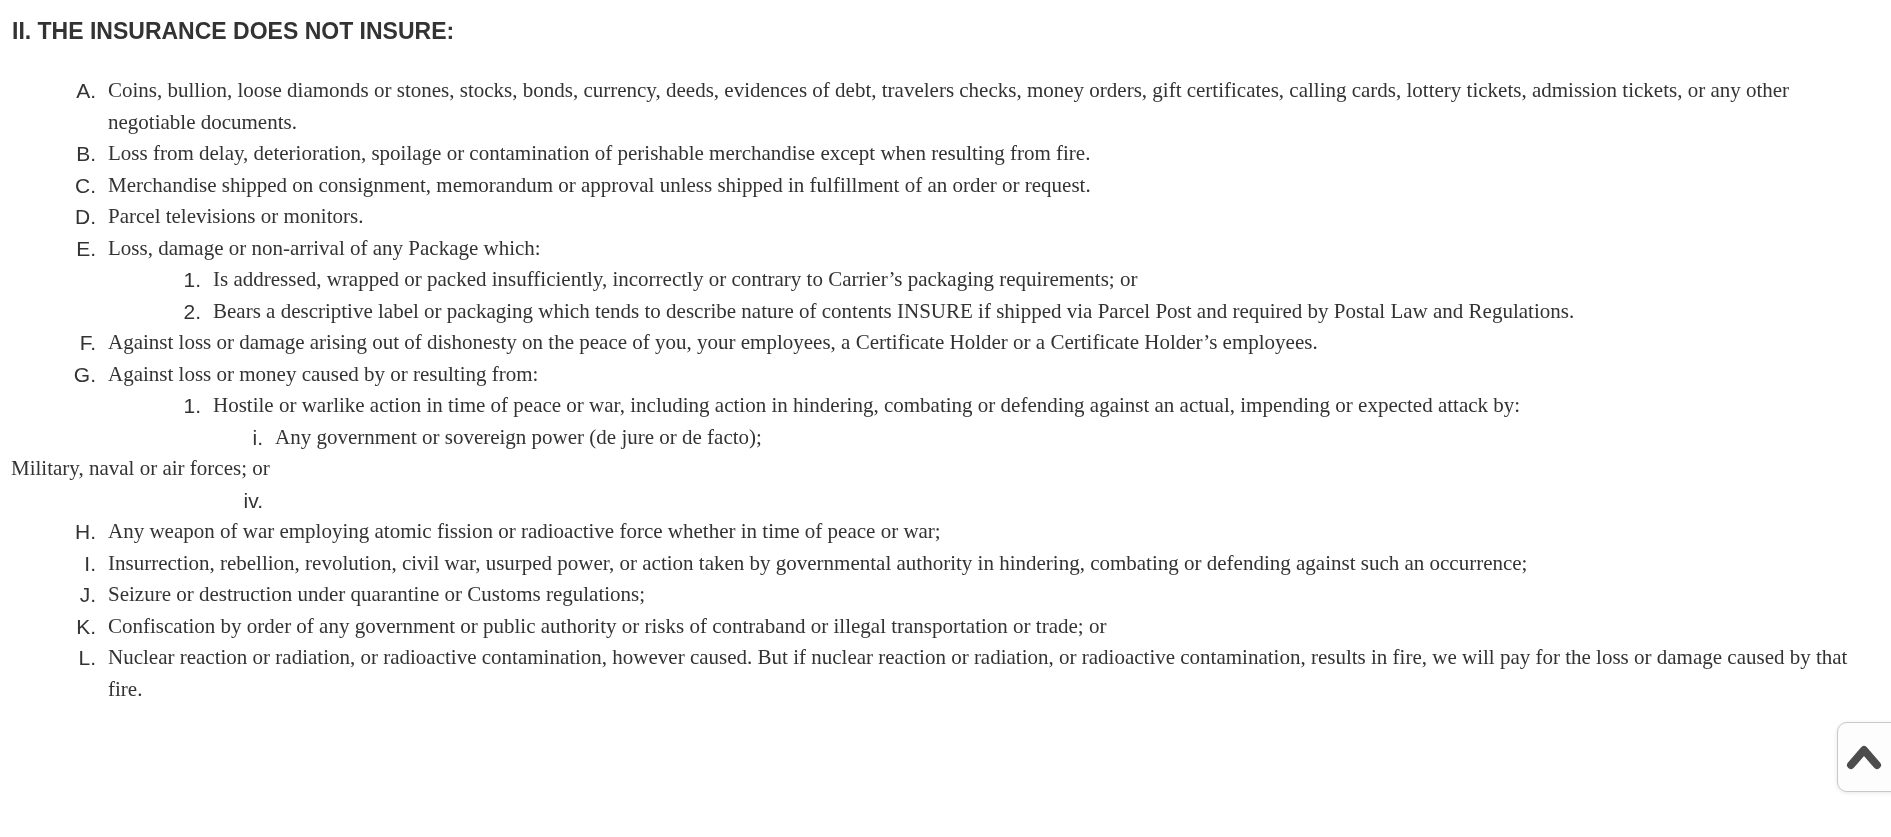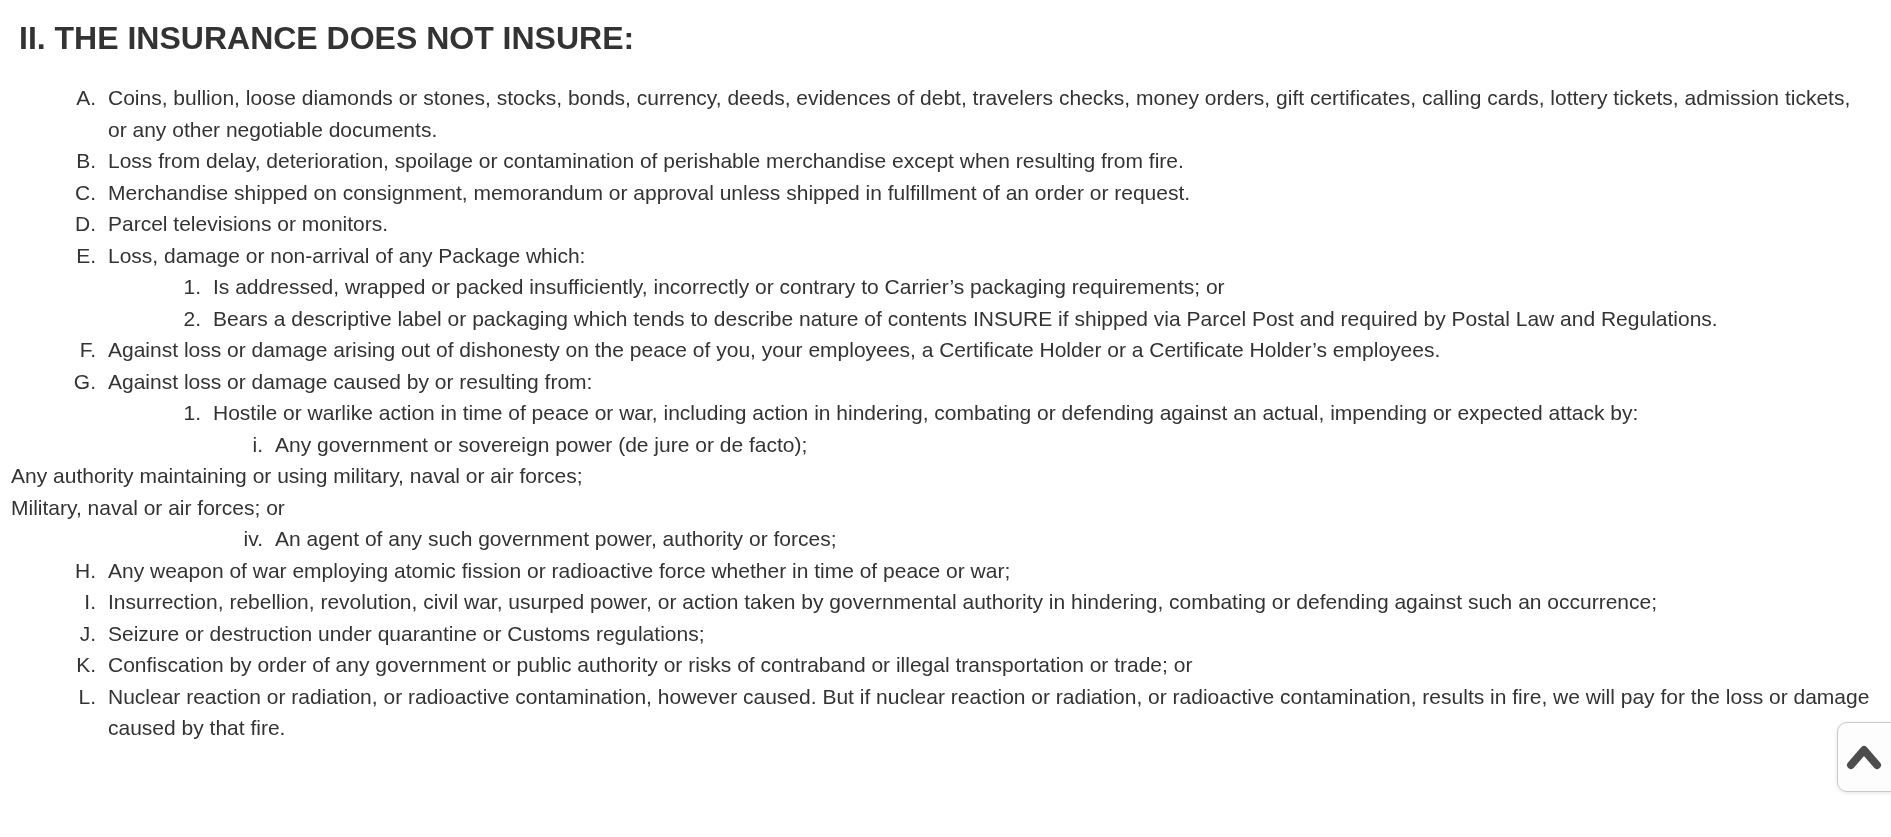--- a/index.html
+++ b/index.html
@@ -19,8 +19,8 @@
     padding: 14px 16px 0 11px;
   }
   .heading {
-    margin: 8px;
-    font-size: 32px;
+    margin: 1px;
+    font-size: 23px;
     line-height: 32px;
     font-weight: bold;
     color: #333333;

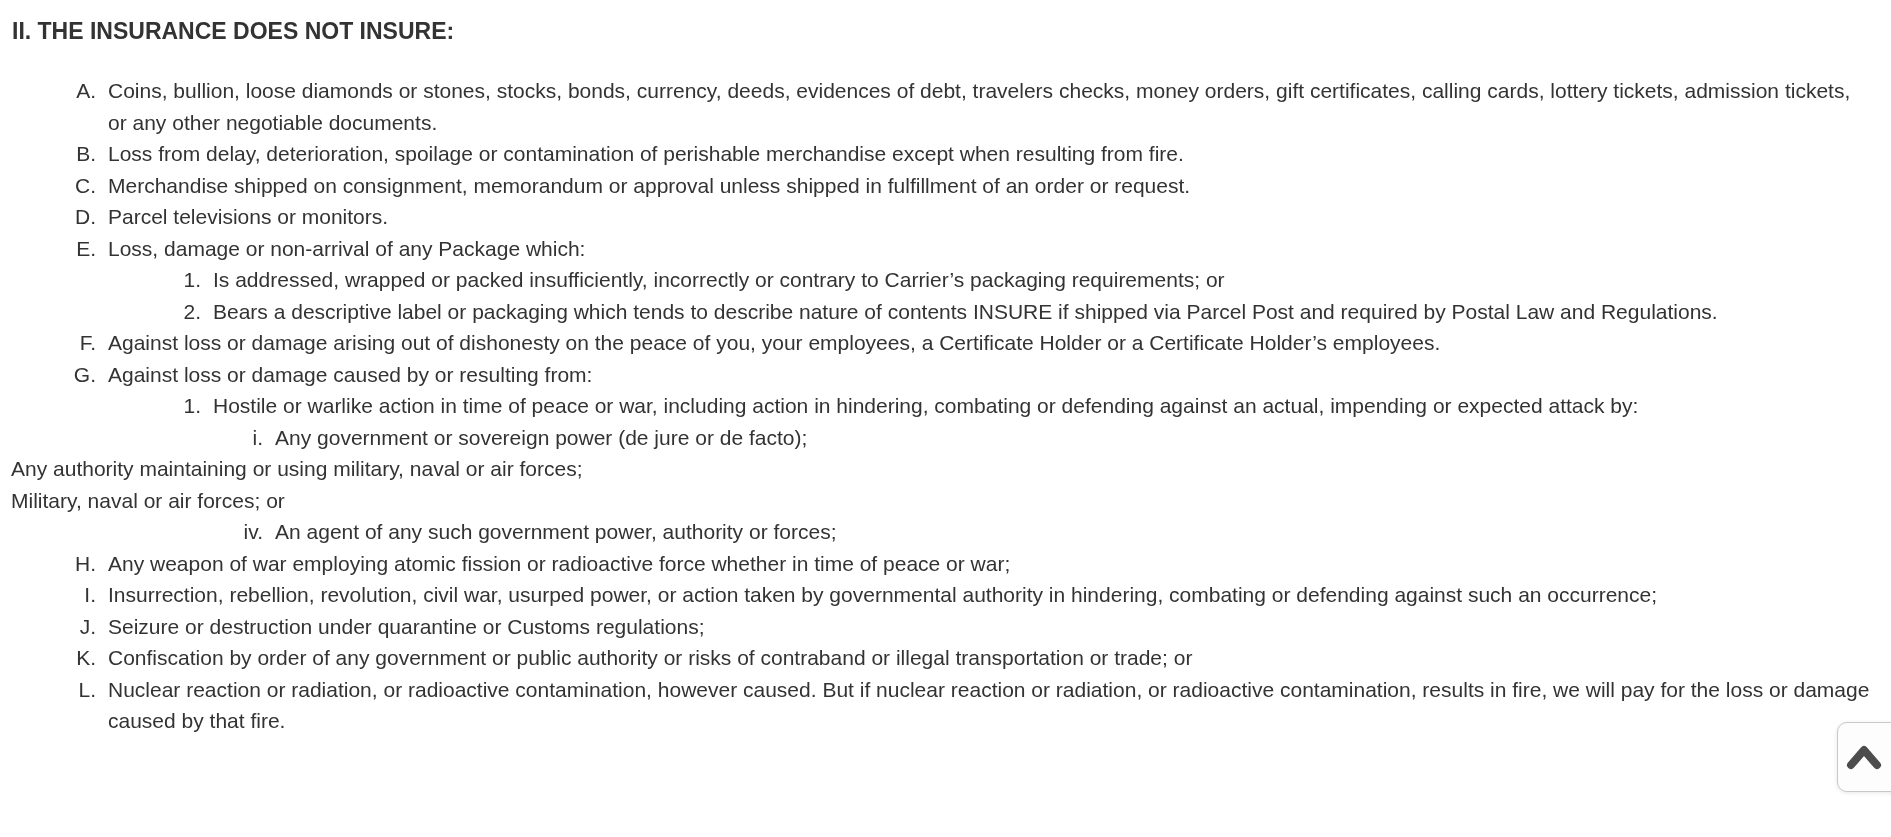--- a/index.html
+++ b/index.html
@@ -45,6 +45,7 @@
   .item-text {
     flex: 1 1 auto;
     padding-right: 4px;
+    font-family: Liberation Serif, serif;
   }
   .scroll-top {
     position: absolute;

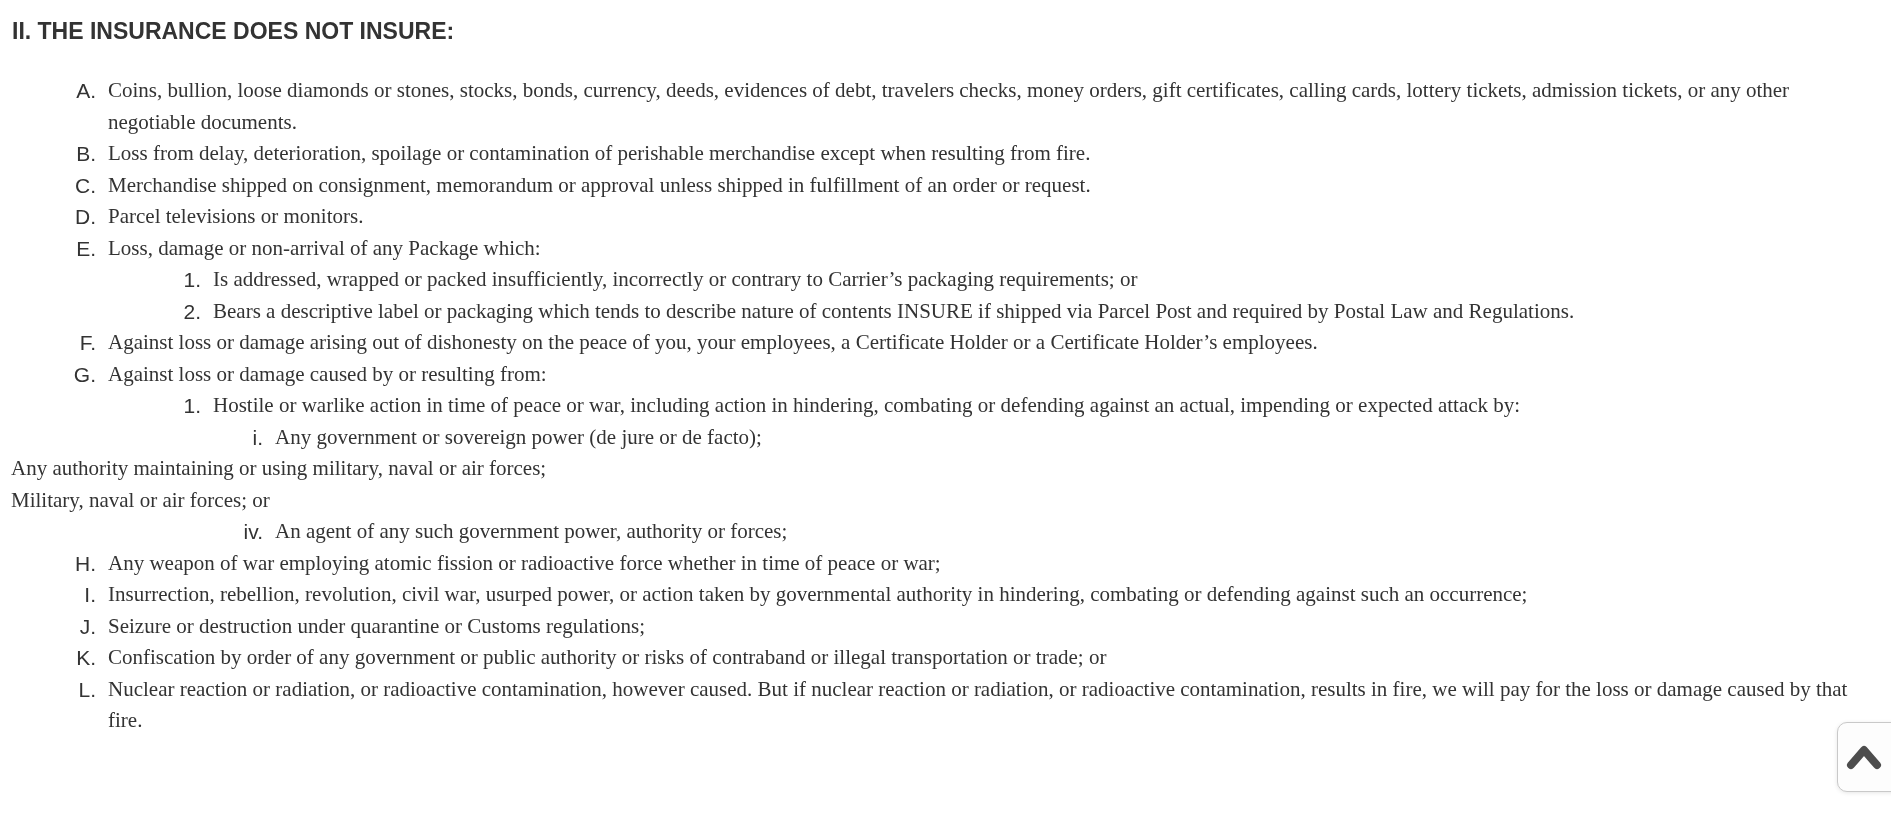--- a/index.html
+++ b/index.html
@@ -108,7 +108,7 @@
       </div>
       <div class="item-row lvl1">
         <span class="marker">G.</span>
-        <div class="item-text">Against loss or damage caused by or resulting from:</div>
+        <div class="item-text">Against loss or money caused by or resulting from:</div>
       </div>
       <div class="item-row lvl2">
         <span class="marker">1.</span>

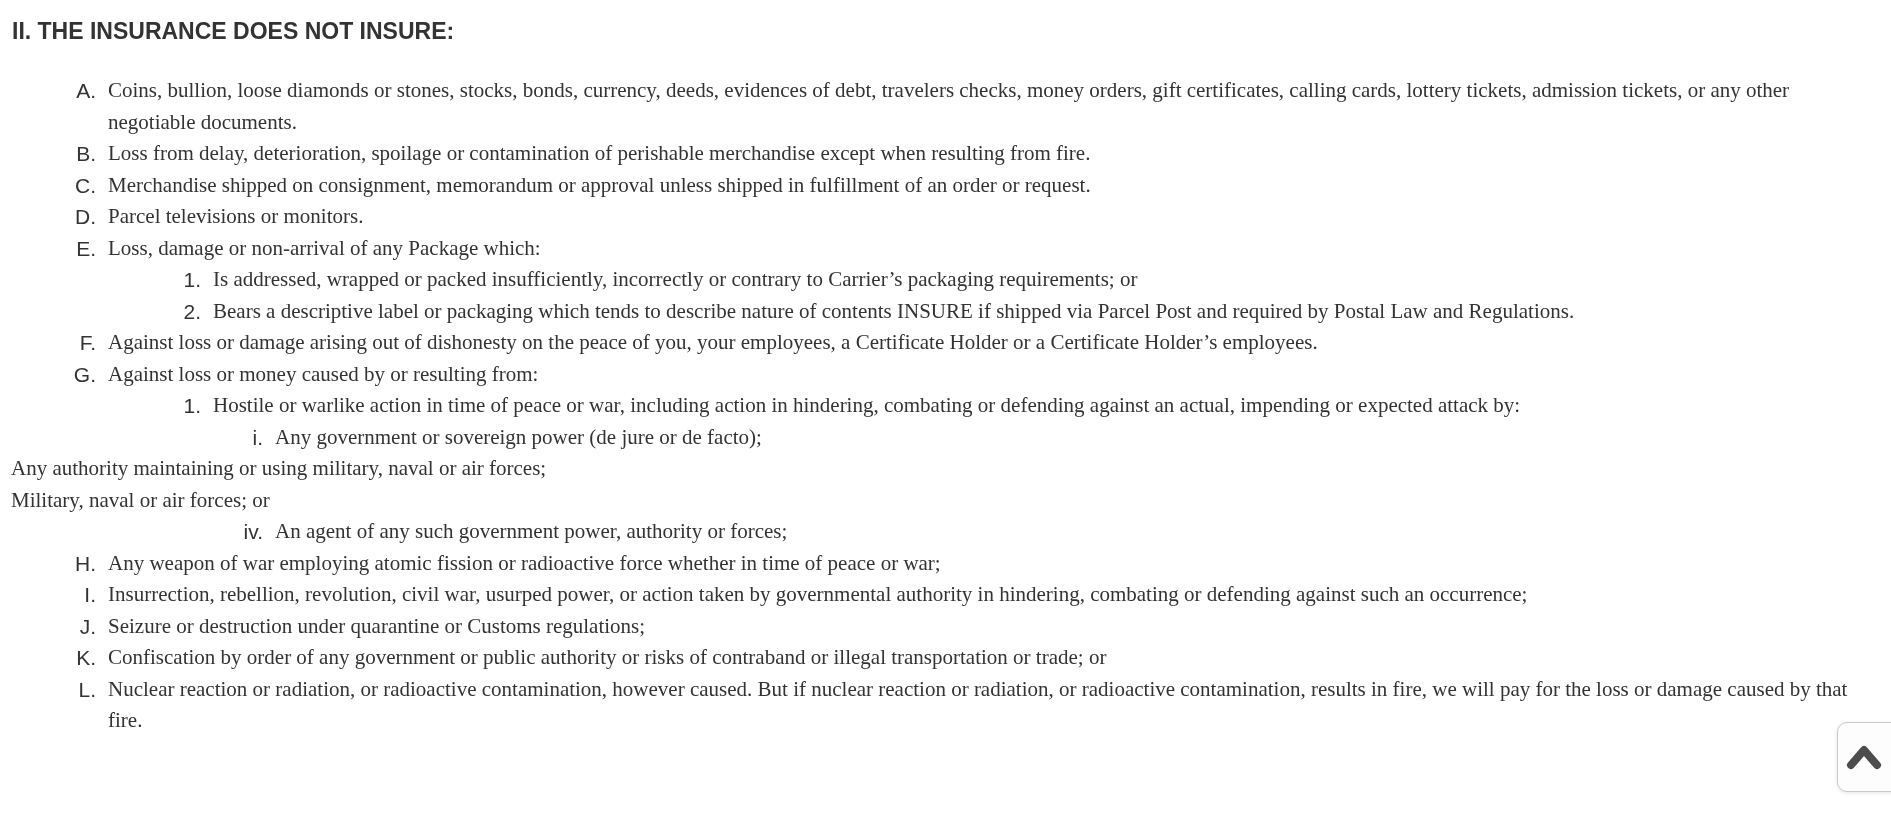--- a/index.html
+++ b/index.html
@@ -119,7 +119,6 @@
         <div class="item-text">Any government or sovereign power (de jure or de facto);</div>
       </div>
       <div class="item-row lvl3">
-        <div class="item-text">Any authority maintaining or using military, naval or air forces;</div>
       </div>
       <div class="item-row lvl3">
         <div class="item-text">Military, naval or air forces; or</div>

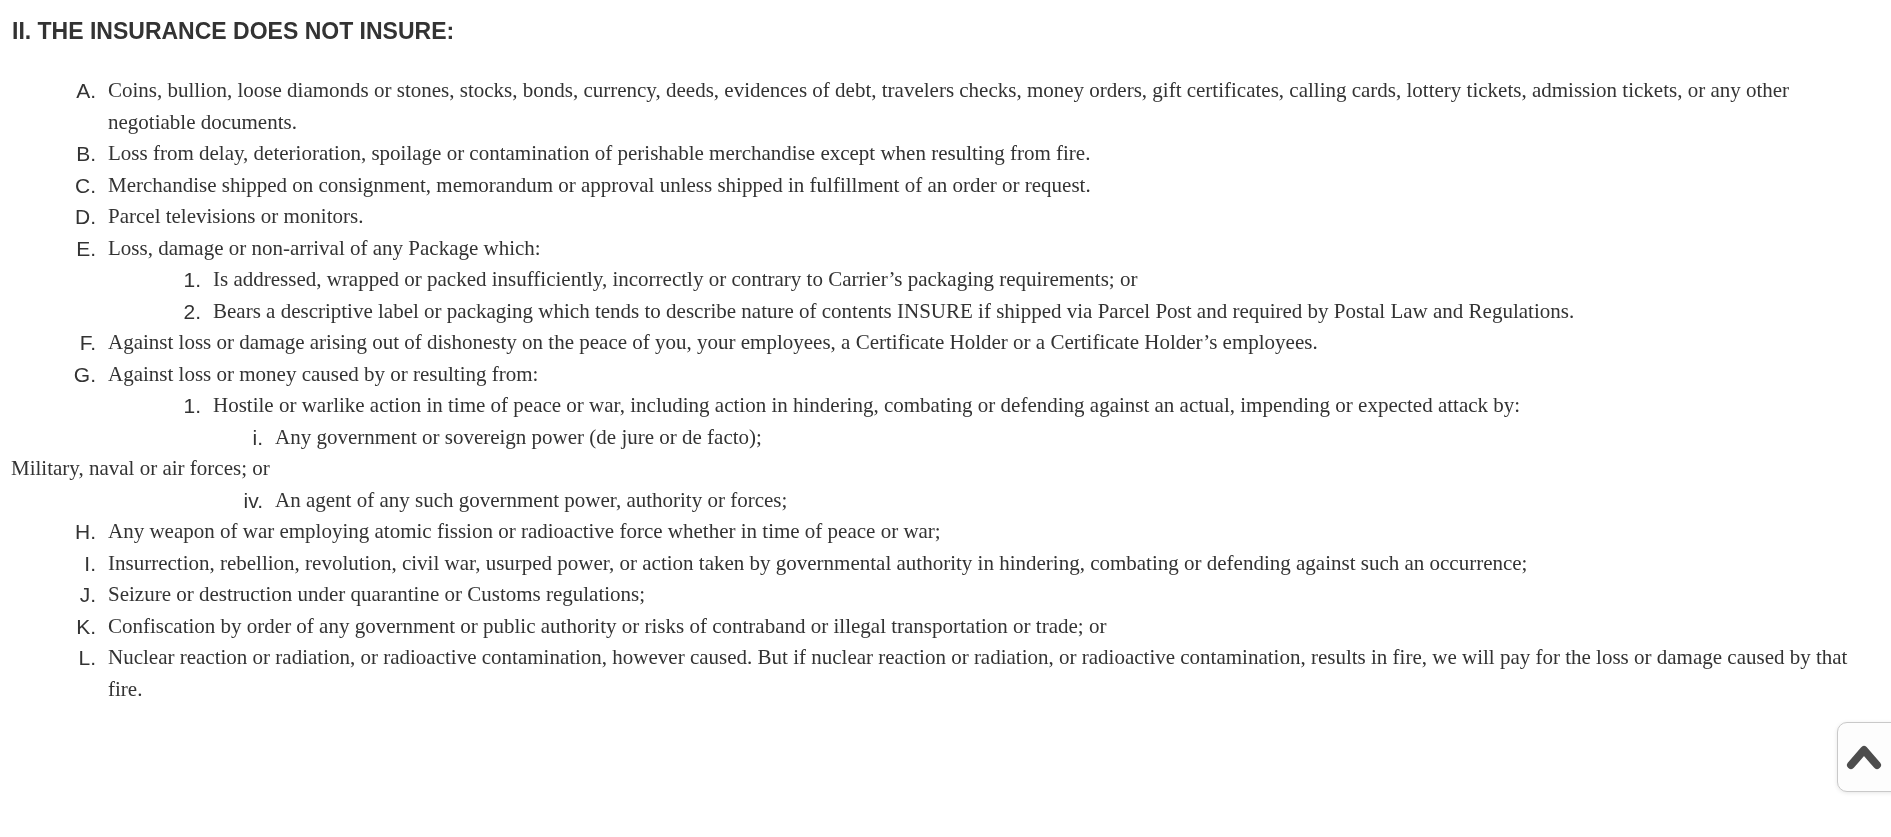--- a/index.html
+++ b/index.html
@@ -125,7 +125,6 @@
       </div>
       <div class="item-row lvl3">
         <span class="marker">iv.</span>
-        <div class="item-text">An agent of any such government power, authority or forces;</div>
       </div>
       <div class="item-row lvl1">
         <span class="marker">H.</span>

